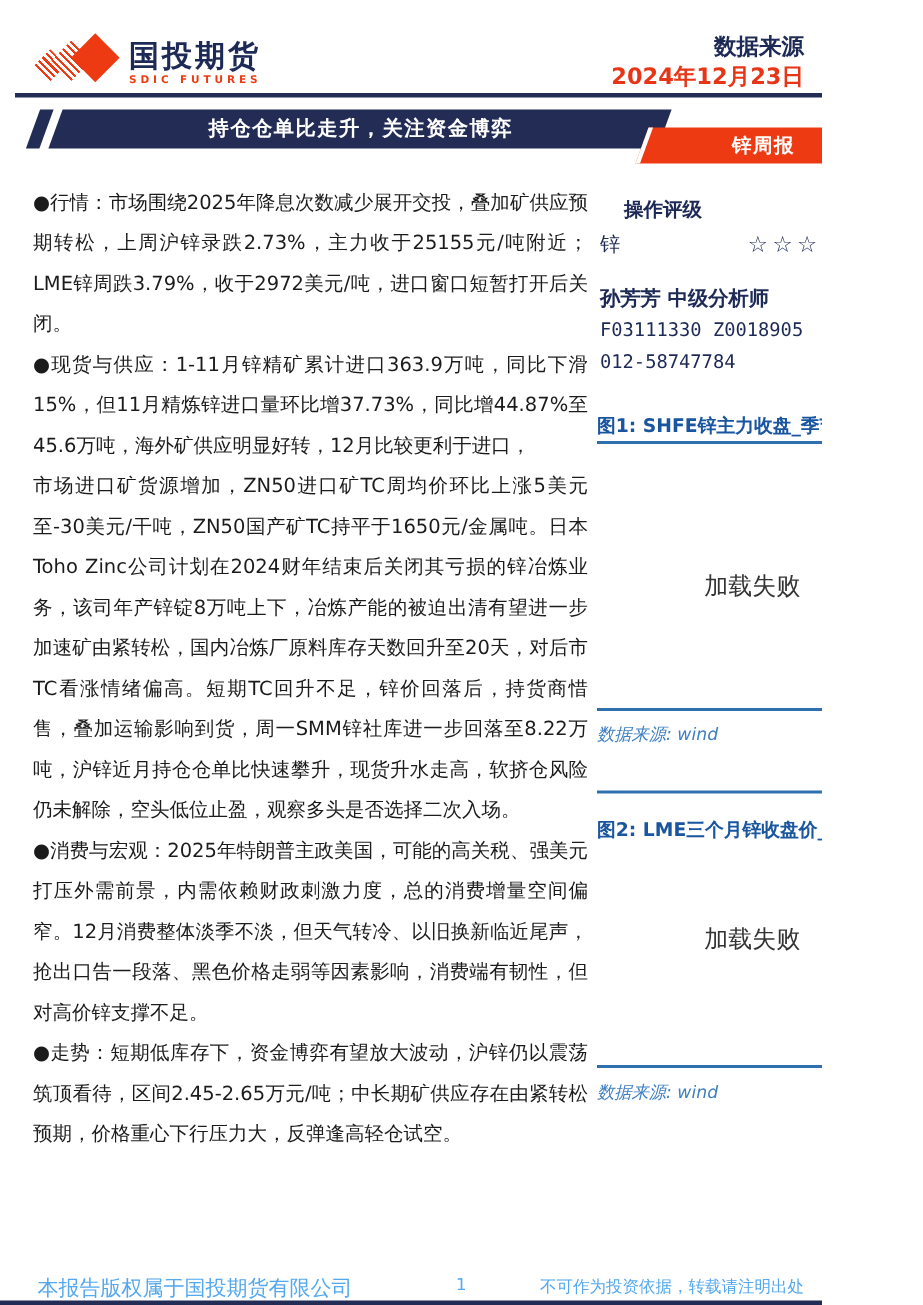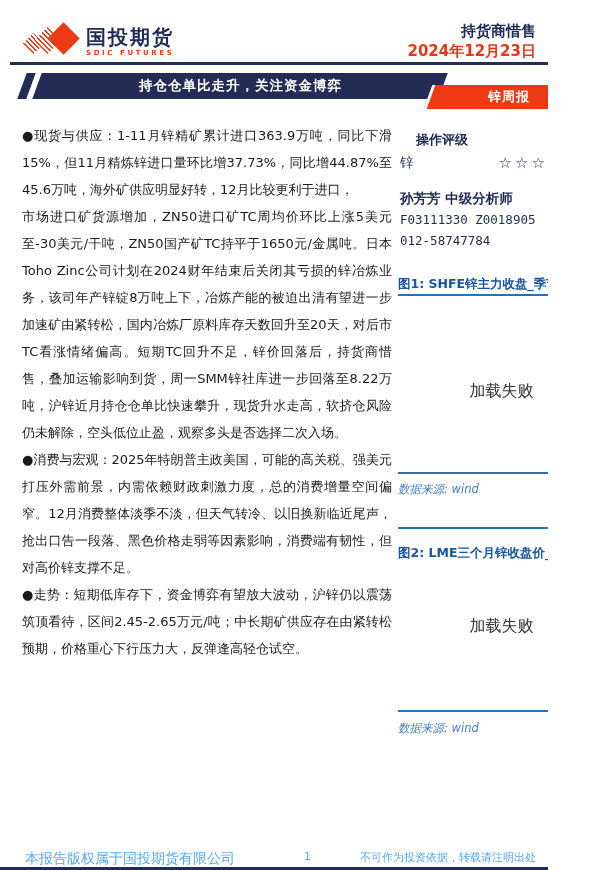--- a/index.html
+++ b/index.html
@@ -84,7 +84,7 @@
       <div class="brand-en">SDIC FUTURES</div>
     </div>
   </div>
-  <div class="report-type">持货商惜售</div>
+  <div class="report-type">数据来源</div>
   <div class="report-date">2024年12月23日</div>
   <div class="top-rule"></div>
 

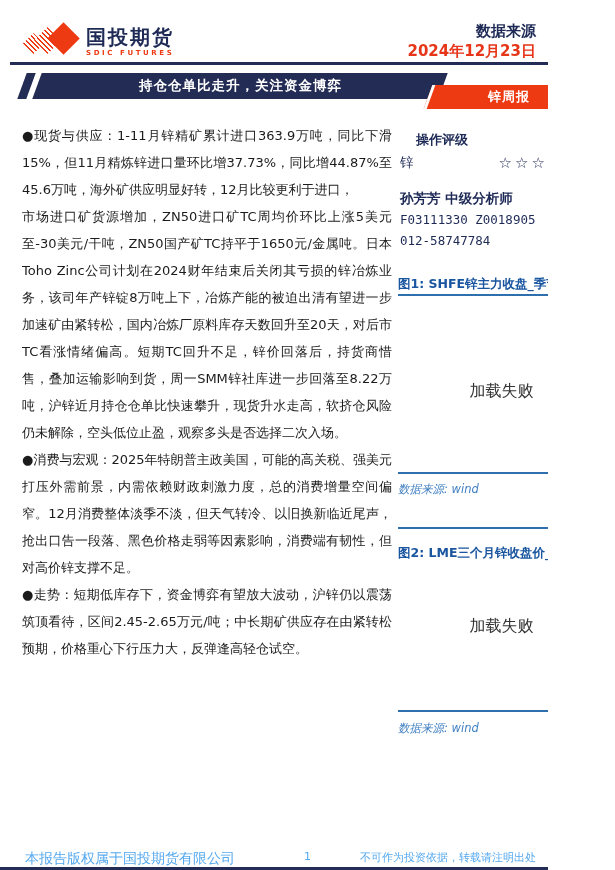--- a/index.html
+++ b/index.html
@@ -98,6 +98,7 @@
   <div class="tab-sliver"></div>
 
   <div class="article">
+    <p>●行情：市场围绕2025年降息次数减少展开交投，叠加矿供应预期转松，上周沪锌录跌2.73%，主力收于25155元/吨附近；LME锌周跌3.79%，收于2972美元/吨，进口窗口短暂打开后关闭。</p>
     <p>●现货与供应：1-11月锌精矿累计进口363.9万吨，同比下滑15%，但11月精炼锌进口量环比增37.73%，同比增44.87%至45.6万吨，海外矿供应明显好转，12月比较更利于进口，</p>
     <p>市场进口矿货源增加，ZN50进口矿TC周均价环比上涨5美元至-30美元/干吨，ZN50国产矿TC持平于1650元/金属吨。日本Toho Zinc公司计划在2024财年结束后关闭其亏损的锌冶炼业务，该司年产锌锭8万吨上下，冶炼产能的被迫出清有望进一步加速矿由紧转松，国内冶炼厂原料库存天数回升至20天，对后市TC看涨情绪偏高。短期TC回升不足，锌价回落后，持货商惜售，叠加运输影响到货，周一SMM锌社库进一步回落至8.22万吨，沪锌近月持仓仓单比快速攀升，现货升水走高，软挤仓风险仍未解除，空头低位止盈，观察多头是否选择二次入场。</p>
     <p>●消费与宏观：2025年特朗普主政美国，可能的高关税、强美元打压外需前景，内需依赖财政刺激力度，总的消费增量空间偏窄。12月消费整体淡季不淡，但天气转冷、以旧换新临近尾声，抢出口告一段落、黑色价格走弱等因素影响，消费端有韧性，但对高价锌支撑不足。</p>

